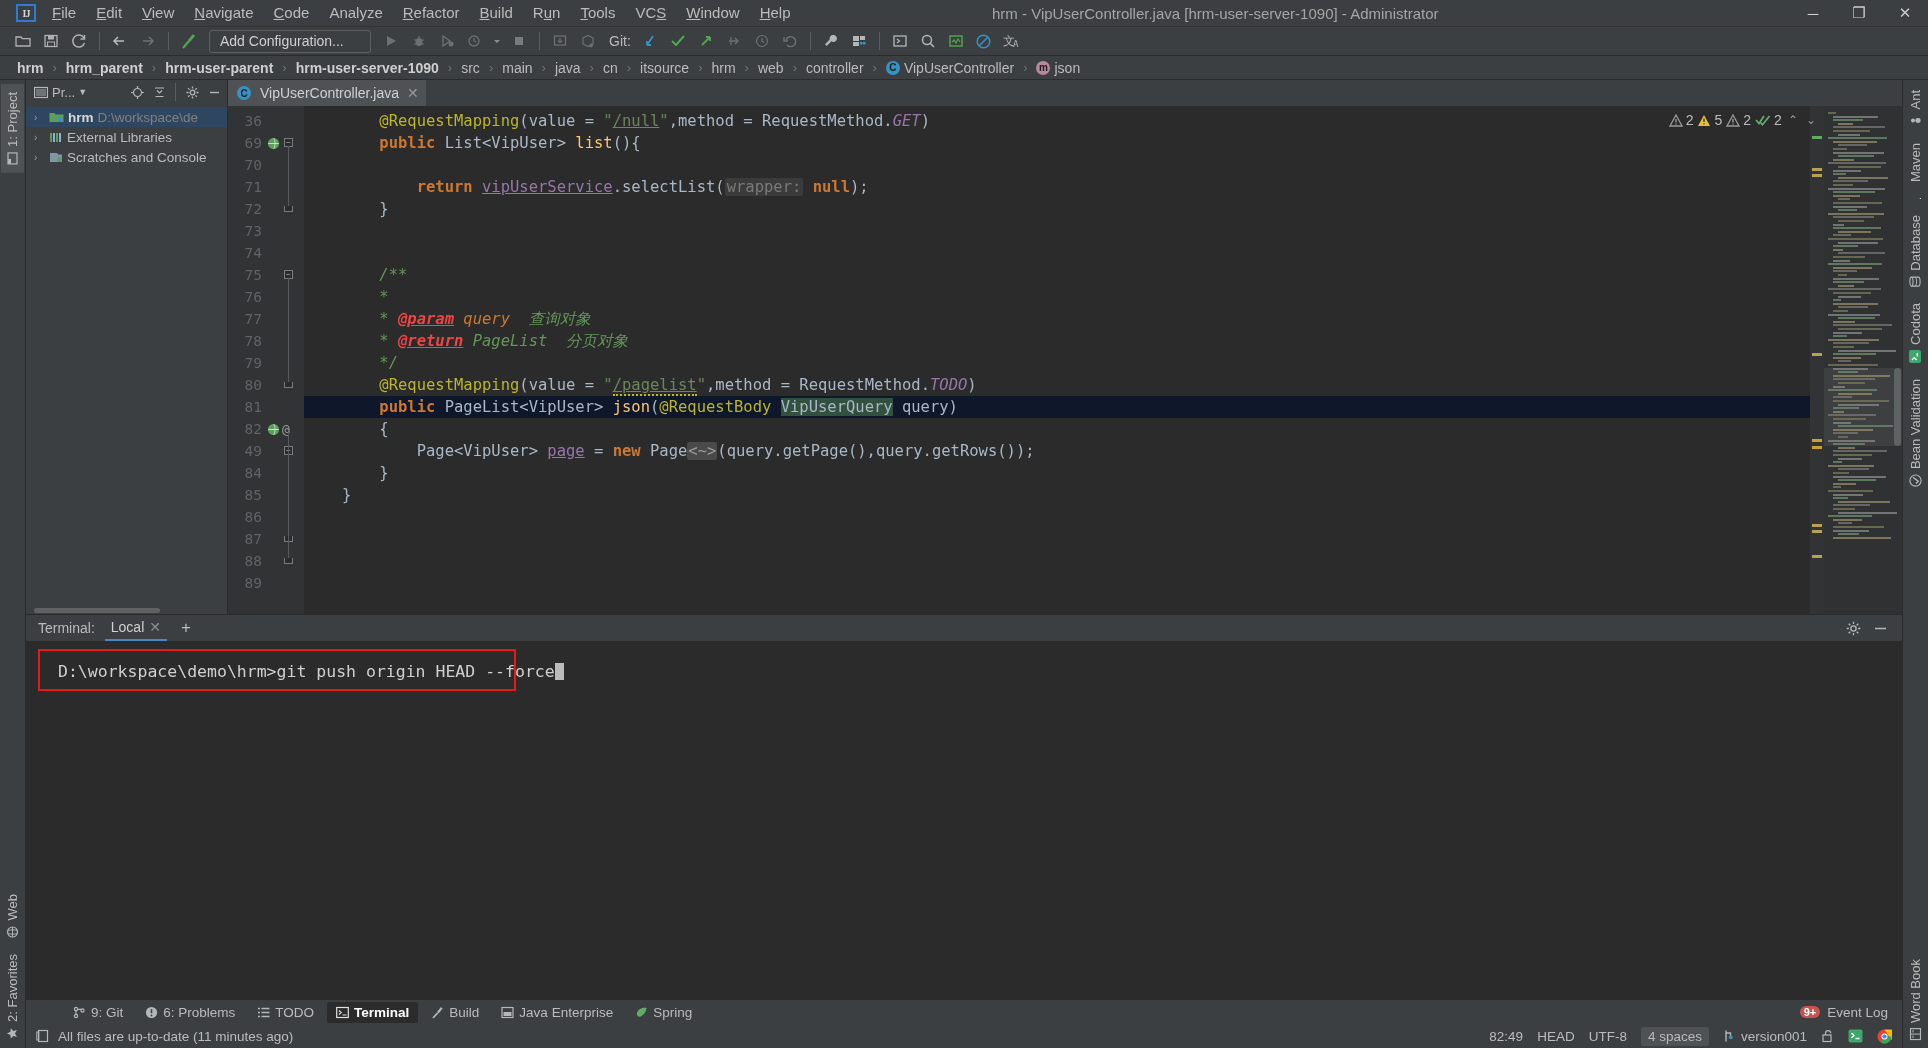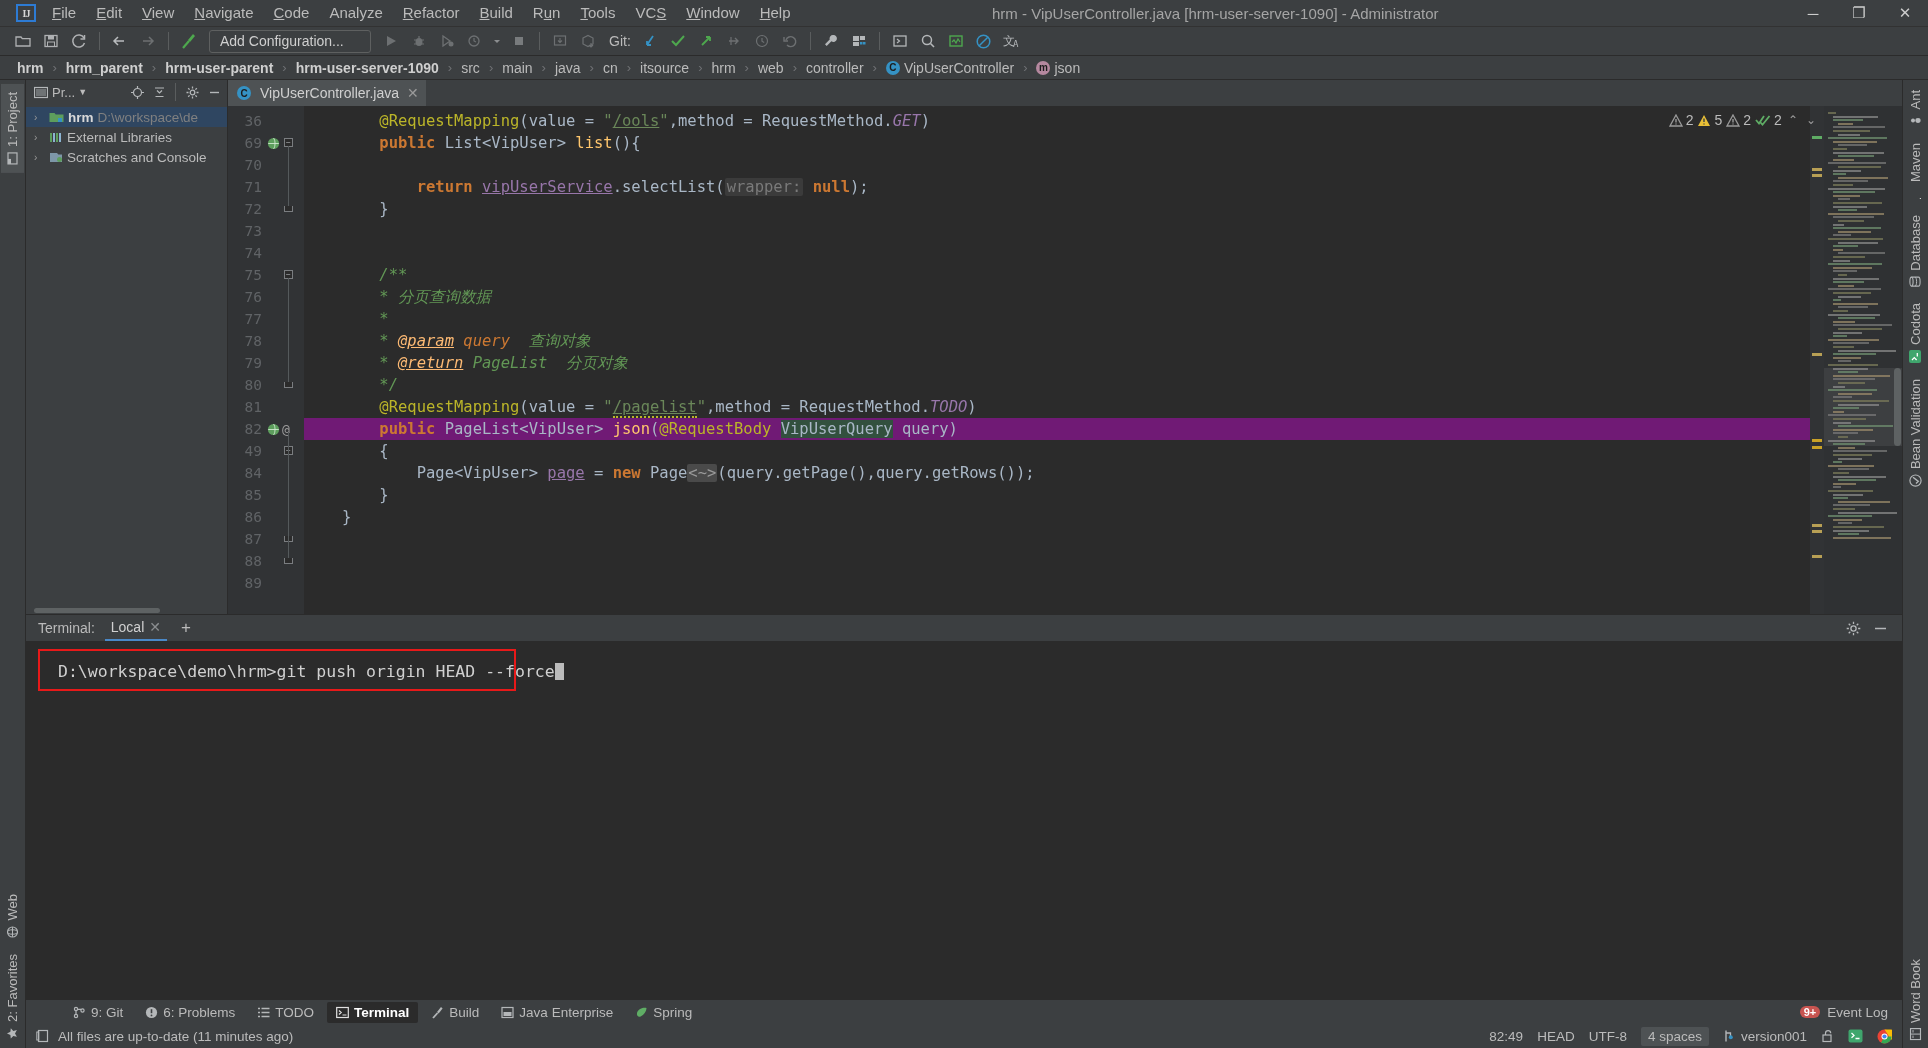--- a/index.html
+++ b/index.html
@@ -646,7 +646,7 @@
                 </div>
               </div>
             <div class="code" id="code">
-                <div class="cl">    <span class="ann">@RequestMapping</span>(value = <span class="str">"</span><span class="lnk">/ools</span><span class="str">"</span>,method = RequestMethod.<span class="sfl">GET</span>)</div>
+                <div class="cl">    <span class="ann">@RequestMapping</span>(value = <span class="str">"</span><span class="lnk">/null</span><span class="str">"</span>,method = RequestMethod.<span class="sfl">GET</span>)</div>
                 <div class="cl">    <span class="kw">public</span> List&lt;VipUser&gt; <span class="mth">list</span>(){</div>
                 <div class="cl">&nbsp;</div>
                 <div class="cl">        <span class="kw">return</span> <span class="fld">vipUserService</span>.selectList(<span class="hint">wrapper:</span> <span class="kw">null</span>);</div>

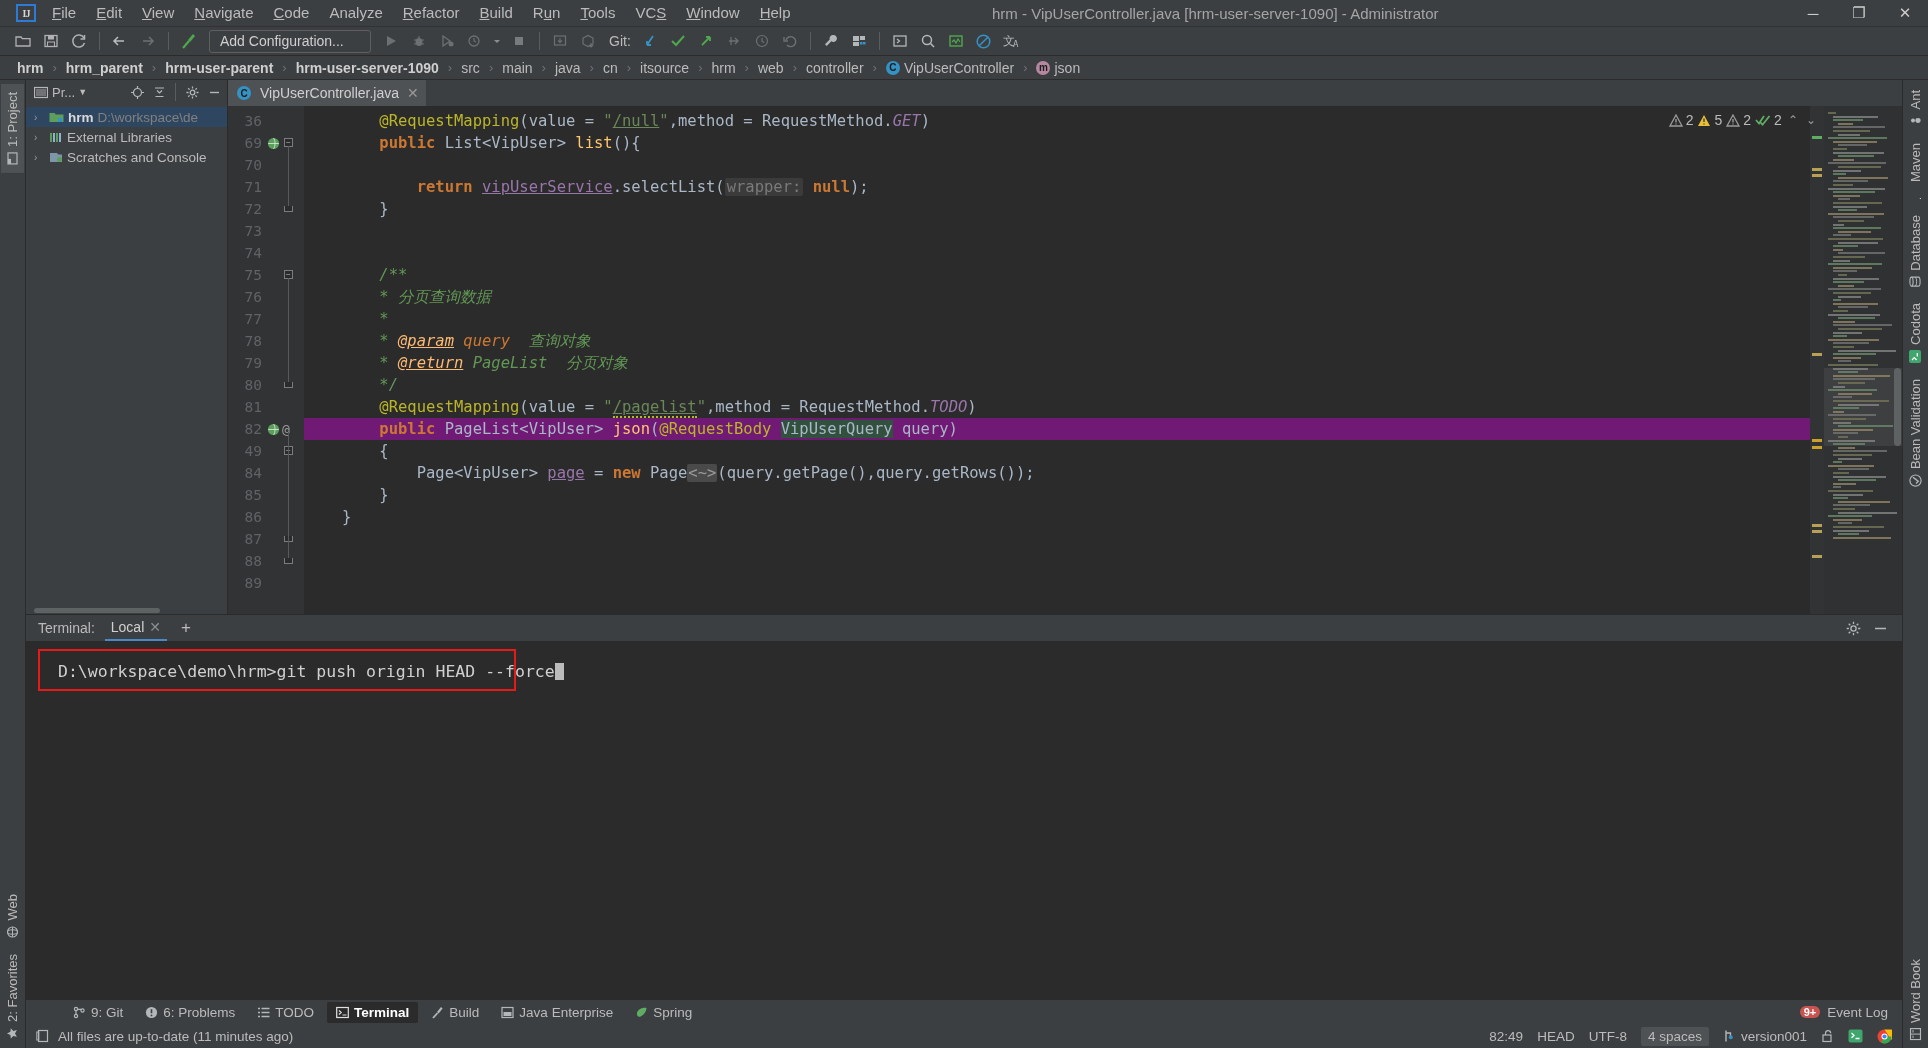--- a/index.html
+++ b/index.html
@@ -654,7 +654,6 @@
                 <div class="cl">&nbsp;</div>
                 <div class="cl">&nbsp;</div>
                 <div class="cl">    <span class="cmt">/**</span></div>
-                <div class="cl">    <span class="cmt">* 分页查询数据</span></div>
                 <div class="cl">    <span class="cmt">*</span></div>
                 <div class="cl">    <span class="cmt">* </span><span class="tag">@param</span><span class="cmt-p"> query</span><span class="cmt">  查询对象</span></div>
                 <div class="cl">    <span class="cmt">* </span><span class="tag">@return</span><span class="cmt"> PageList  分页对象</span></div>

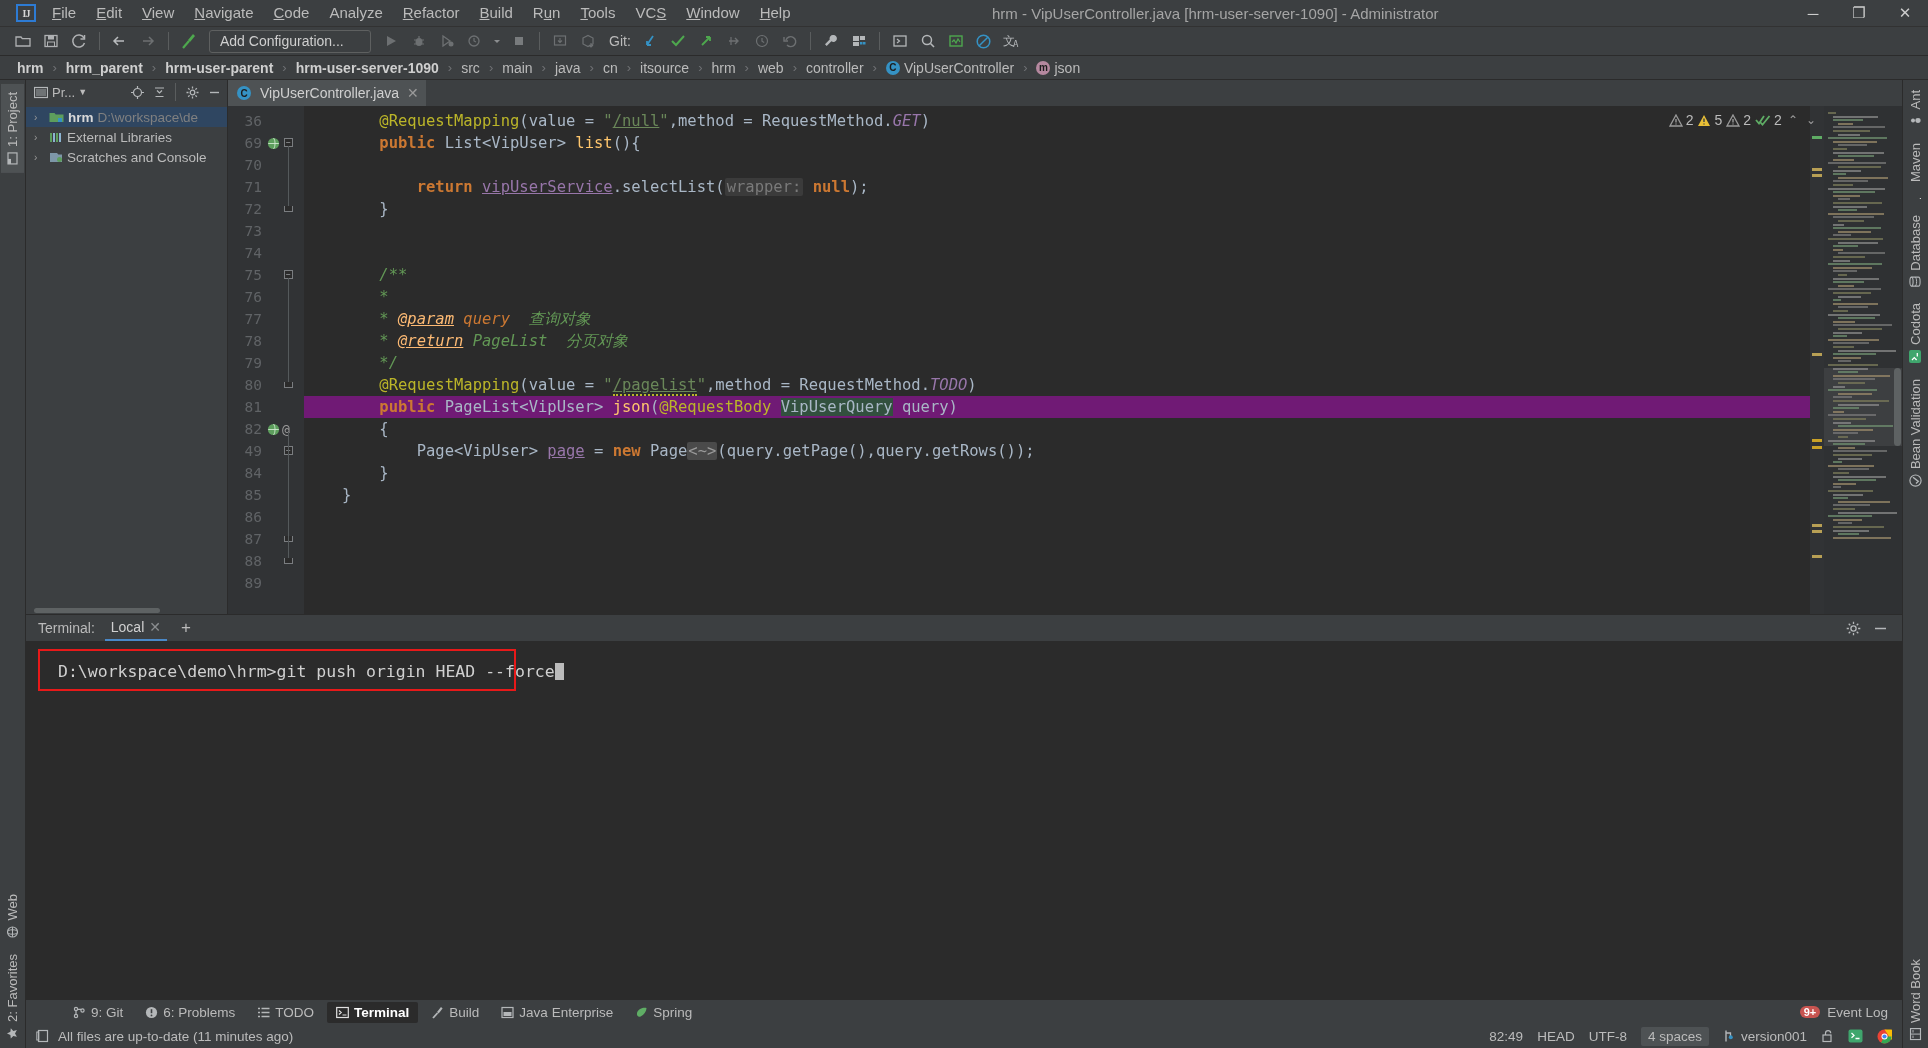--- a/index.html
+++ b/index.html
@@ -107,7 +107,7 @@
   .str { color: #6a8759; }
   .lnk { color: #6a8759; text-decoration: underline; }
   .cmt { color: #629755; font-style: italic; }
-  .tag { color: #fdba74; font-style: italic; text-decoration: underline; font-weight: normal; }
+  .tag { color: #ef4444; font-style: italic; text-decoration: underline; font-weight: bold; }
   .cmt-p { color: #cc7832; font-style: italic; }
   .fld { color: #9876aa; text-decoration: underline; }
   .mth { color: #ffc66d; }

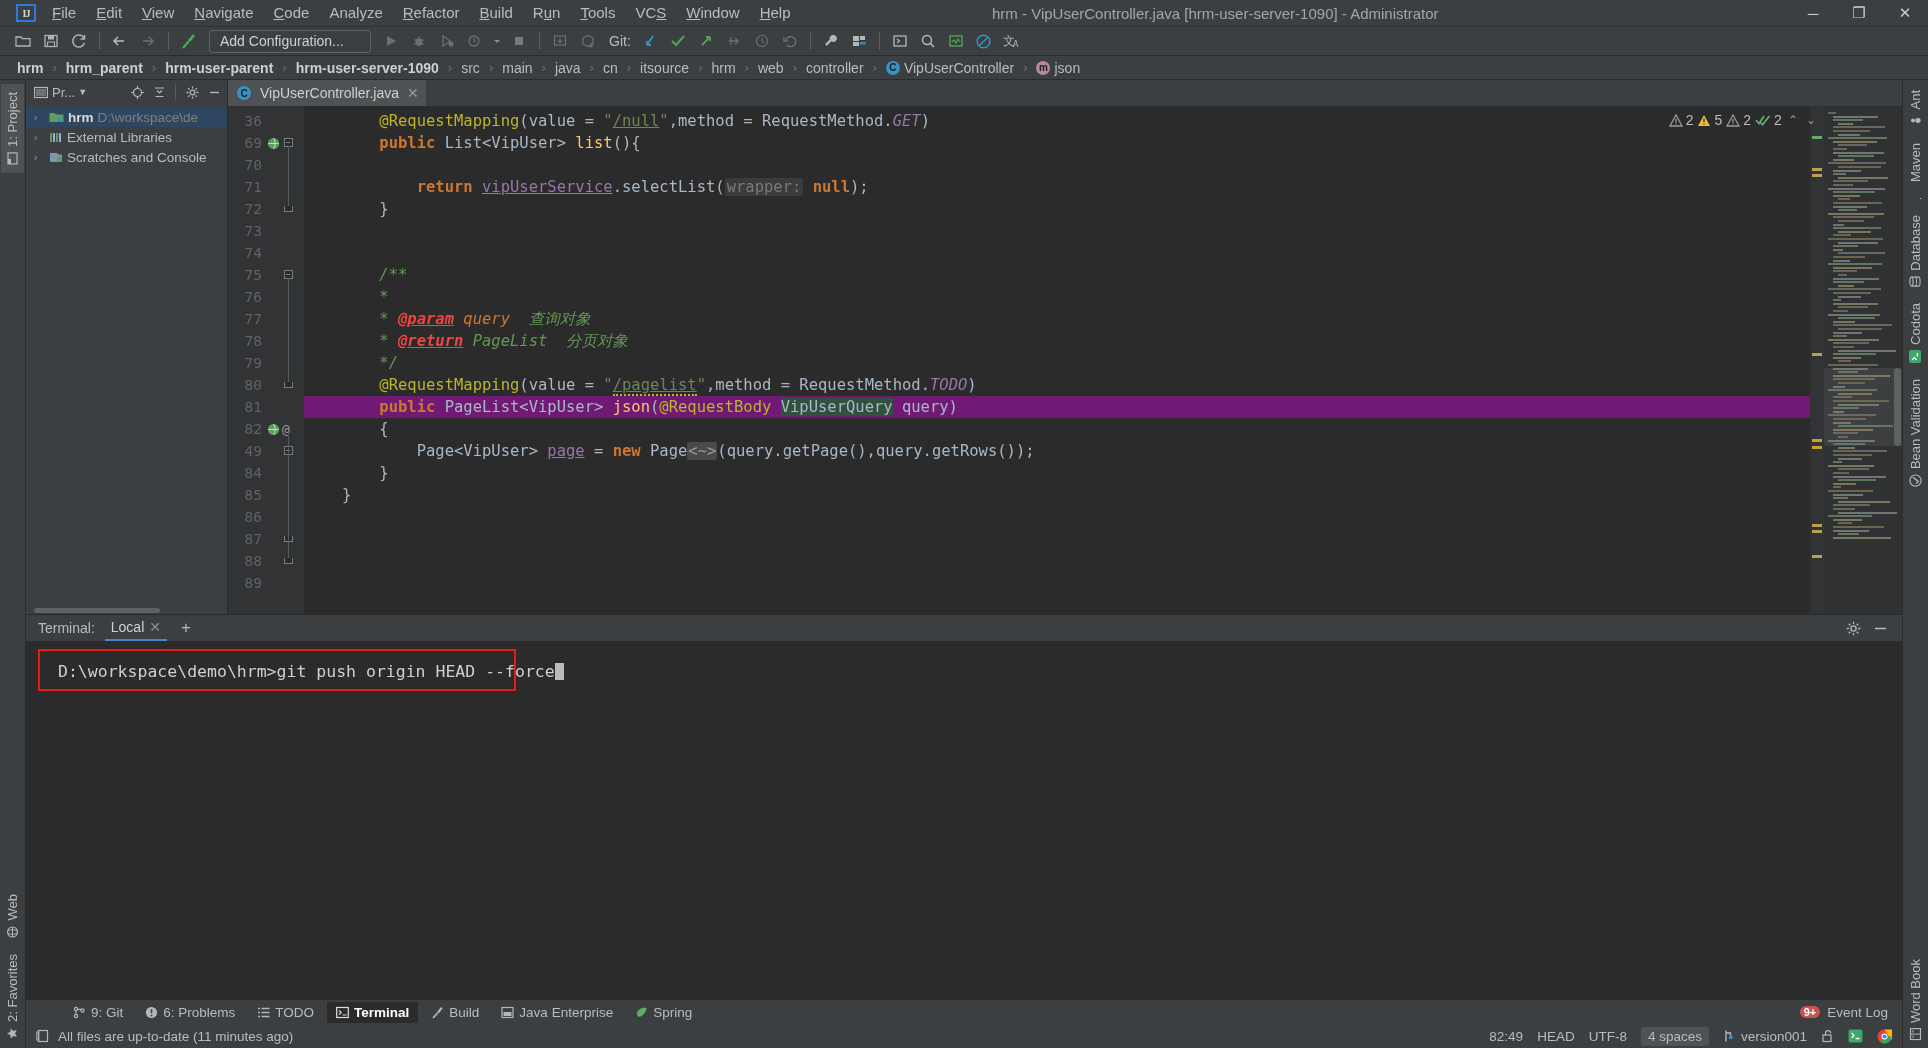--- a/index.html
+++ b/index.html
@@ -94,7 +94,7 @@
   .code { flex: 1; background: #2b2b2b; padding-top: 4px; position: relative;
           font-family: "DejaVu Sans Mono", monospace; font-size: 15.5px; overflow: hidden; }
   .cl { height: 22px; line-height: 22px; white-space: pre; padding-left: 38px; color: #a9b7c6; }
-  .cl.hl { background: #701a75; }
+  .cl.hl { background: #0f172a; }
   .fold-rail { position: absolute; left: 0; top: 0; bottom: 0; width: 10px; }
   .fold-line { position: absolute; left: 4px; width: 1px; background: #555a5c; }
   .fold-mark { position: absolute; left: 0; width: 9px; height: 9px; border: 1px solid #7a7d80;

